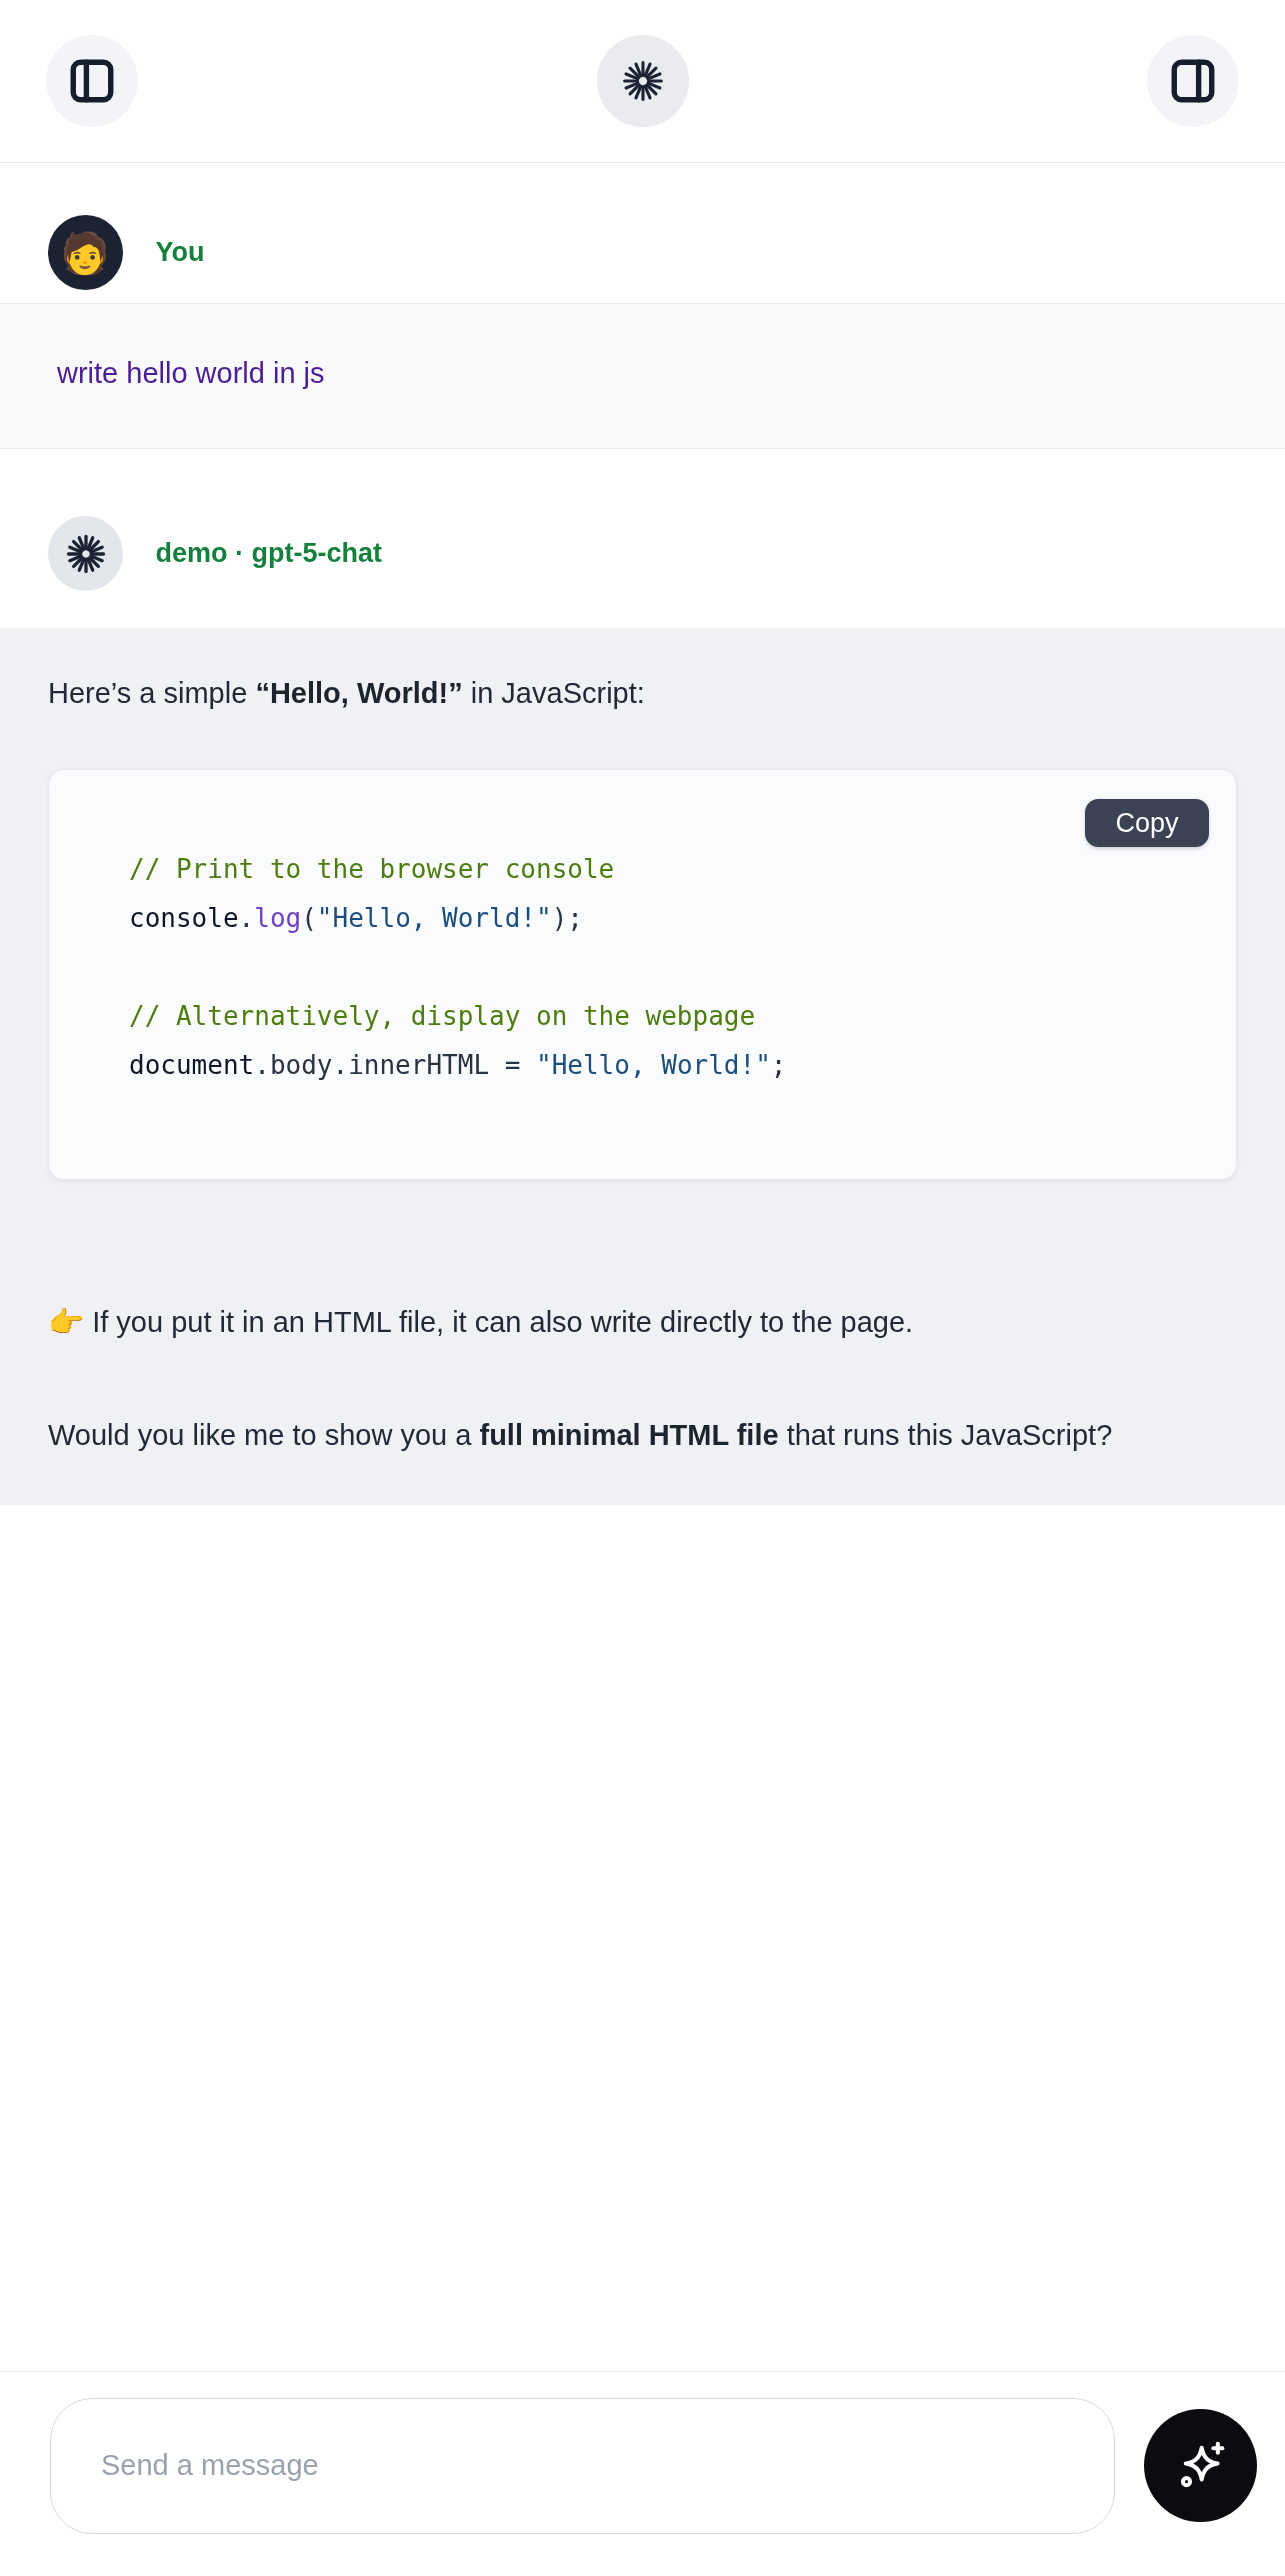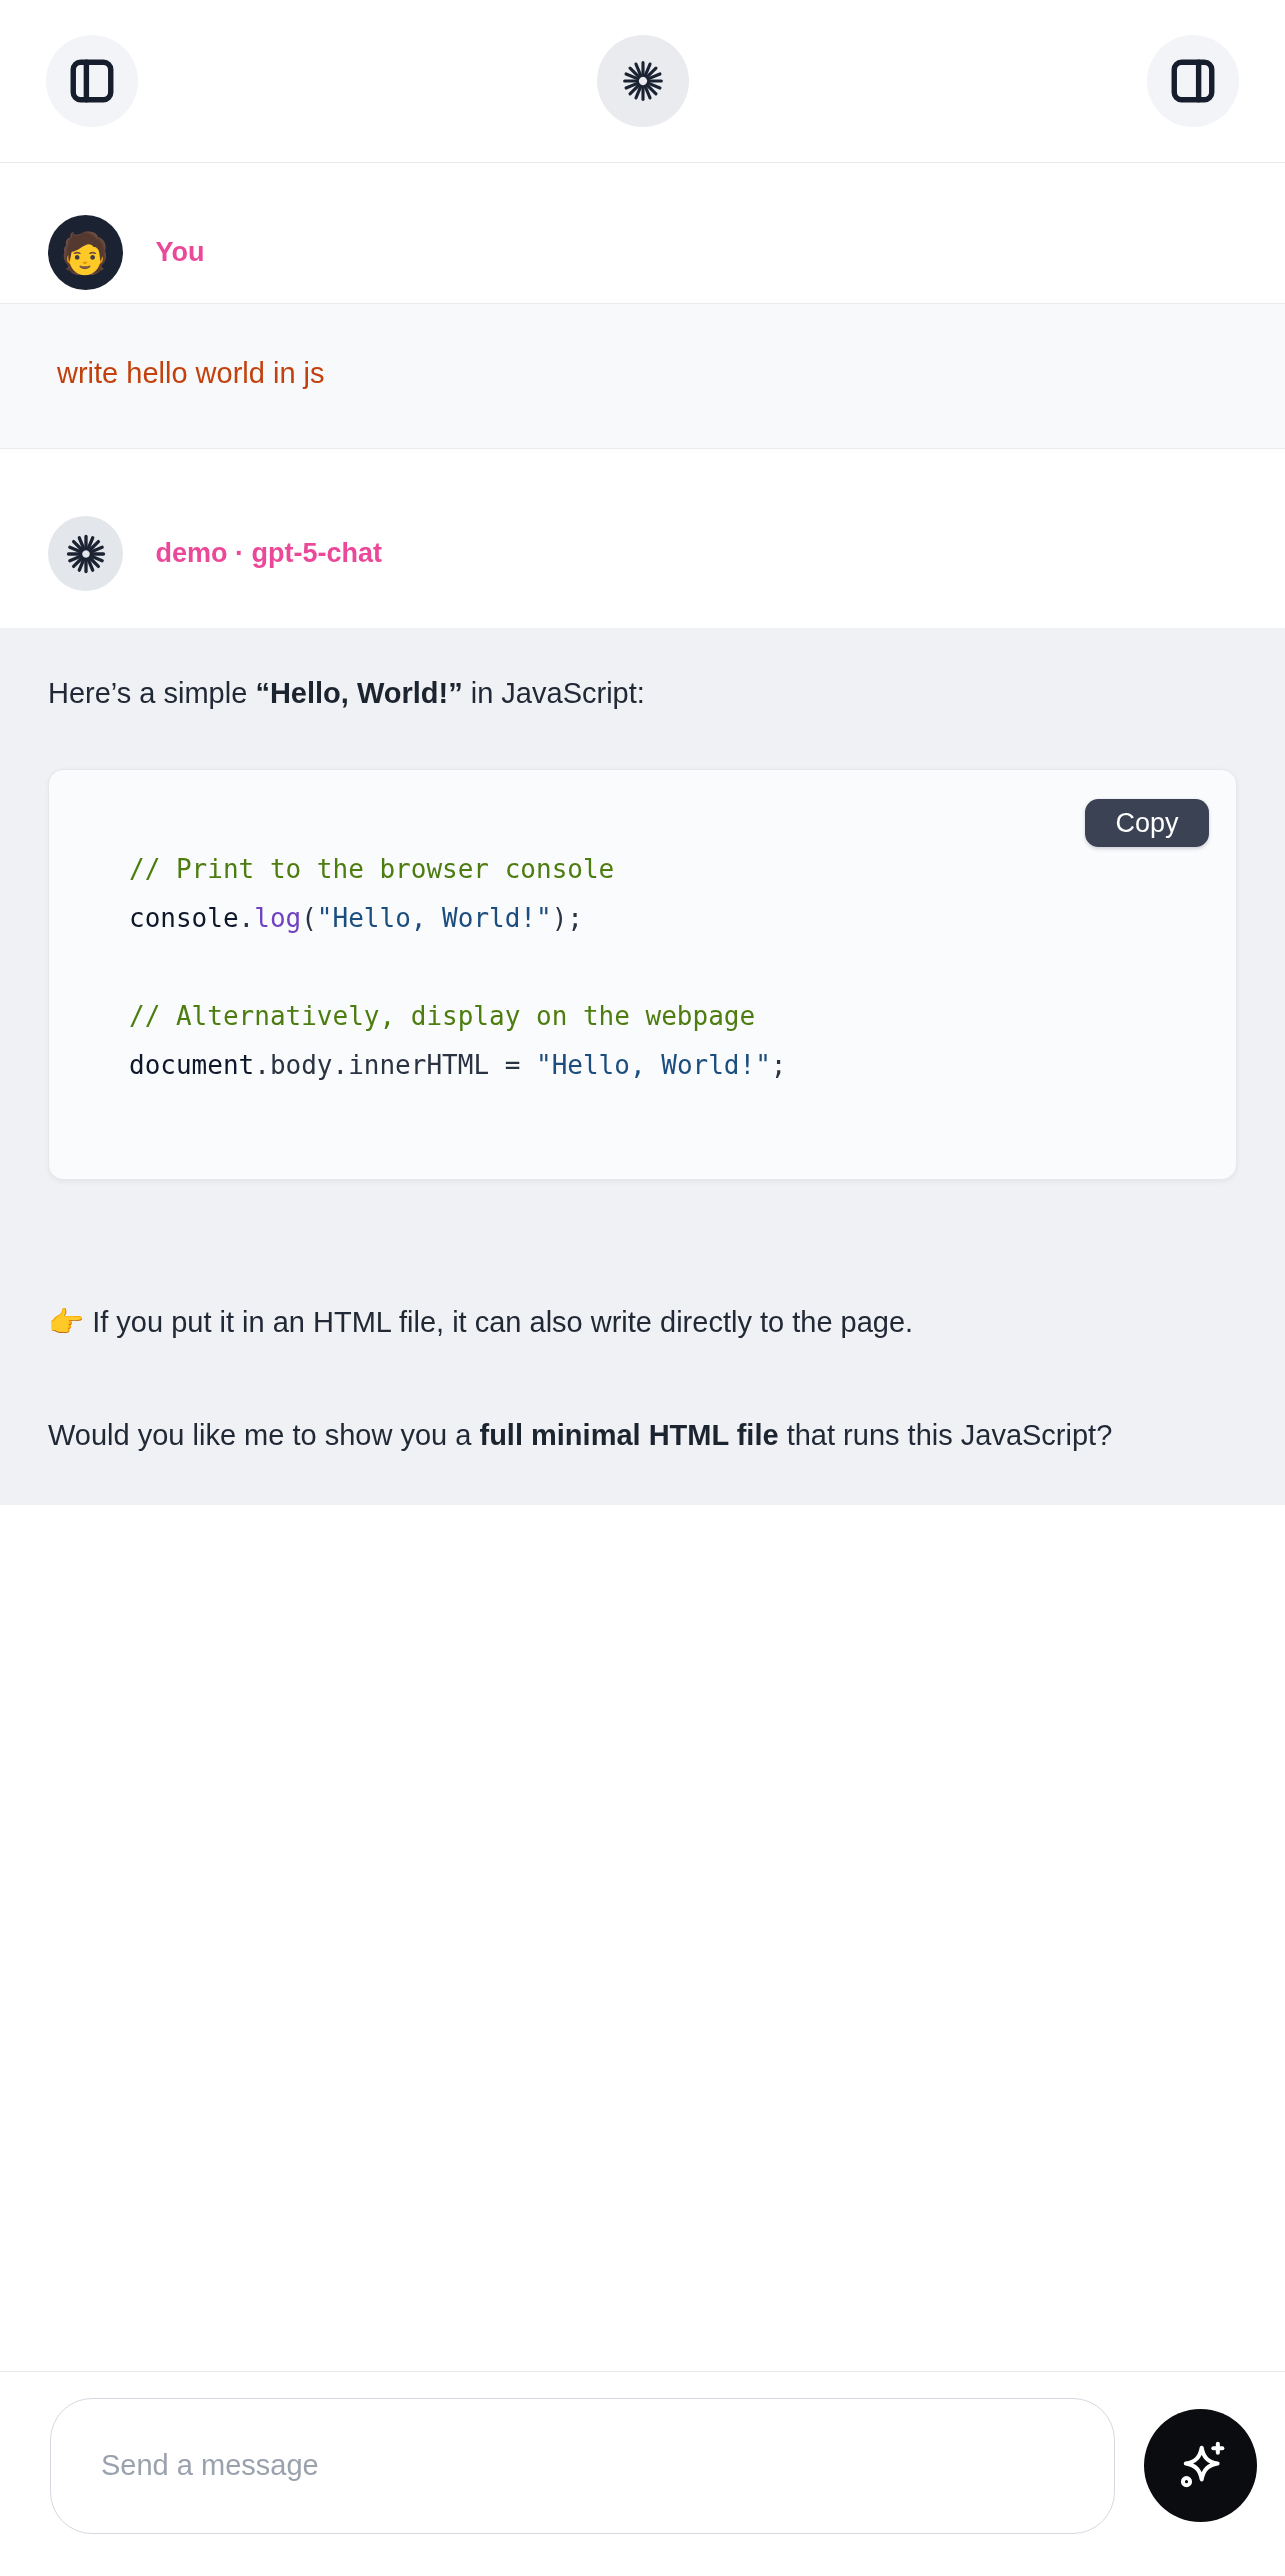--- a/index.html
+++ b/index.html
@@ -50,7 +50,7 @@
   .avatar.user{background:#1b2333;font-size:40px;line-height:1;}
   .avatar.assistant{background:#e3e6ea;}
   .sender-label{
-    font-size:27px;font-weight:700;color:#ec4899;
+    font-size:27px;font-weight:700;color:#15803d;
   }
   
   .user-bubble{

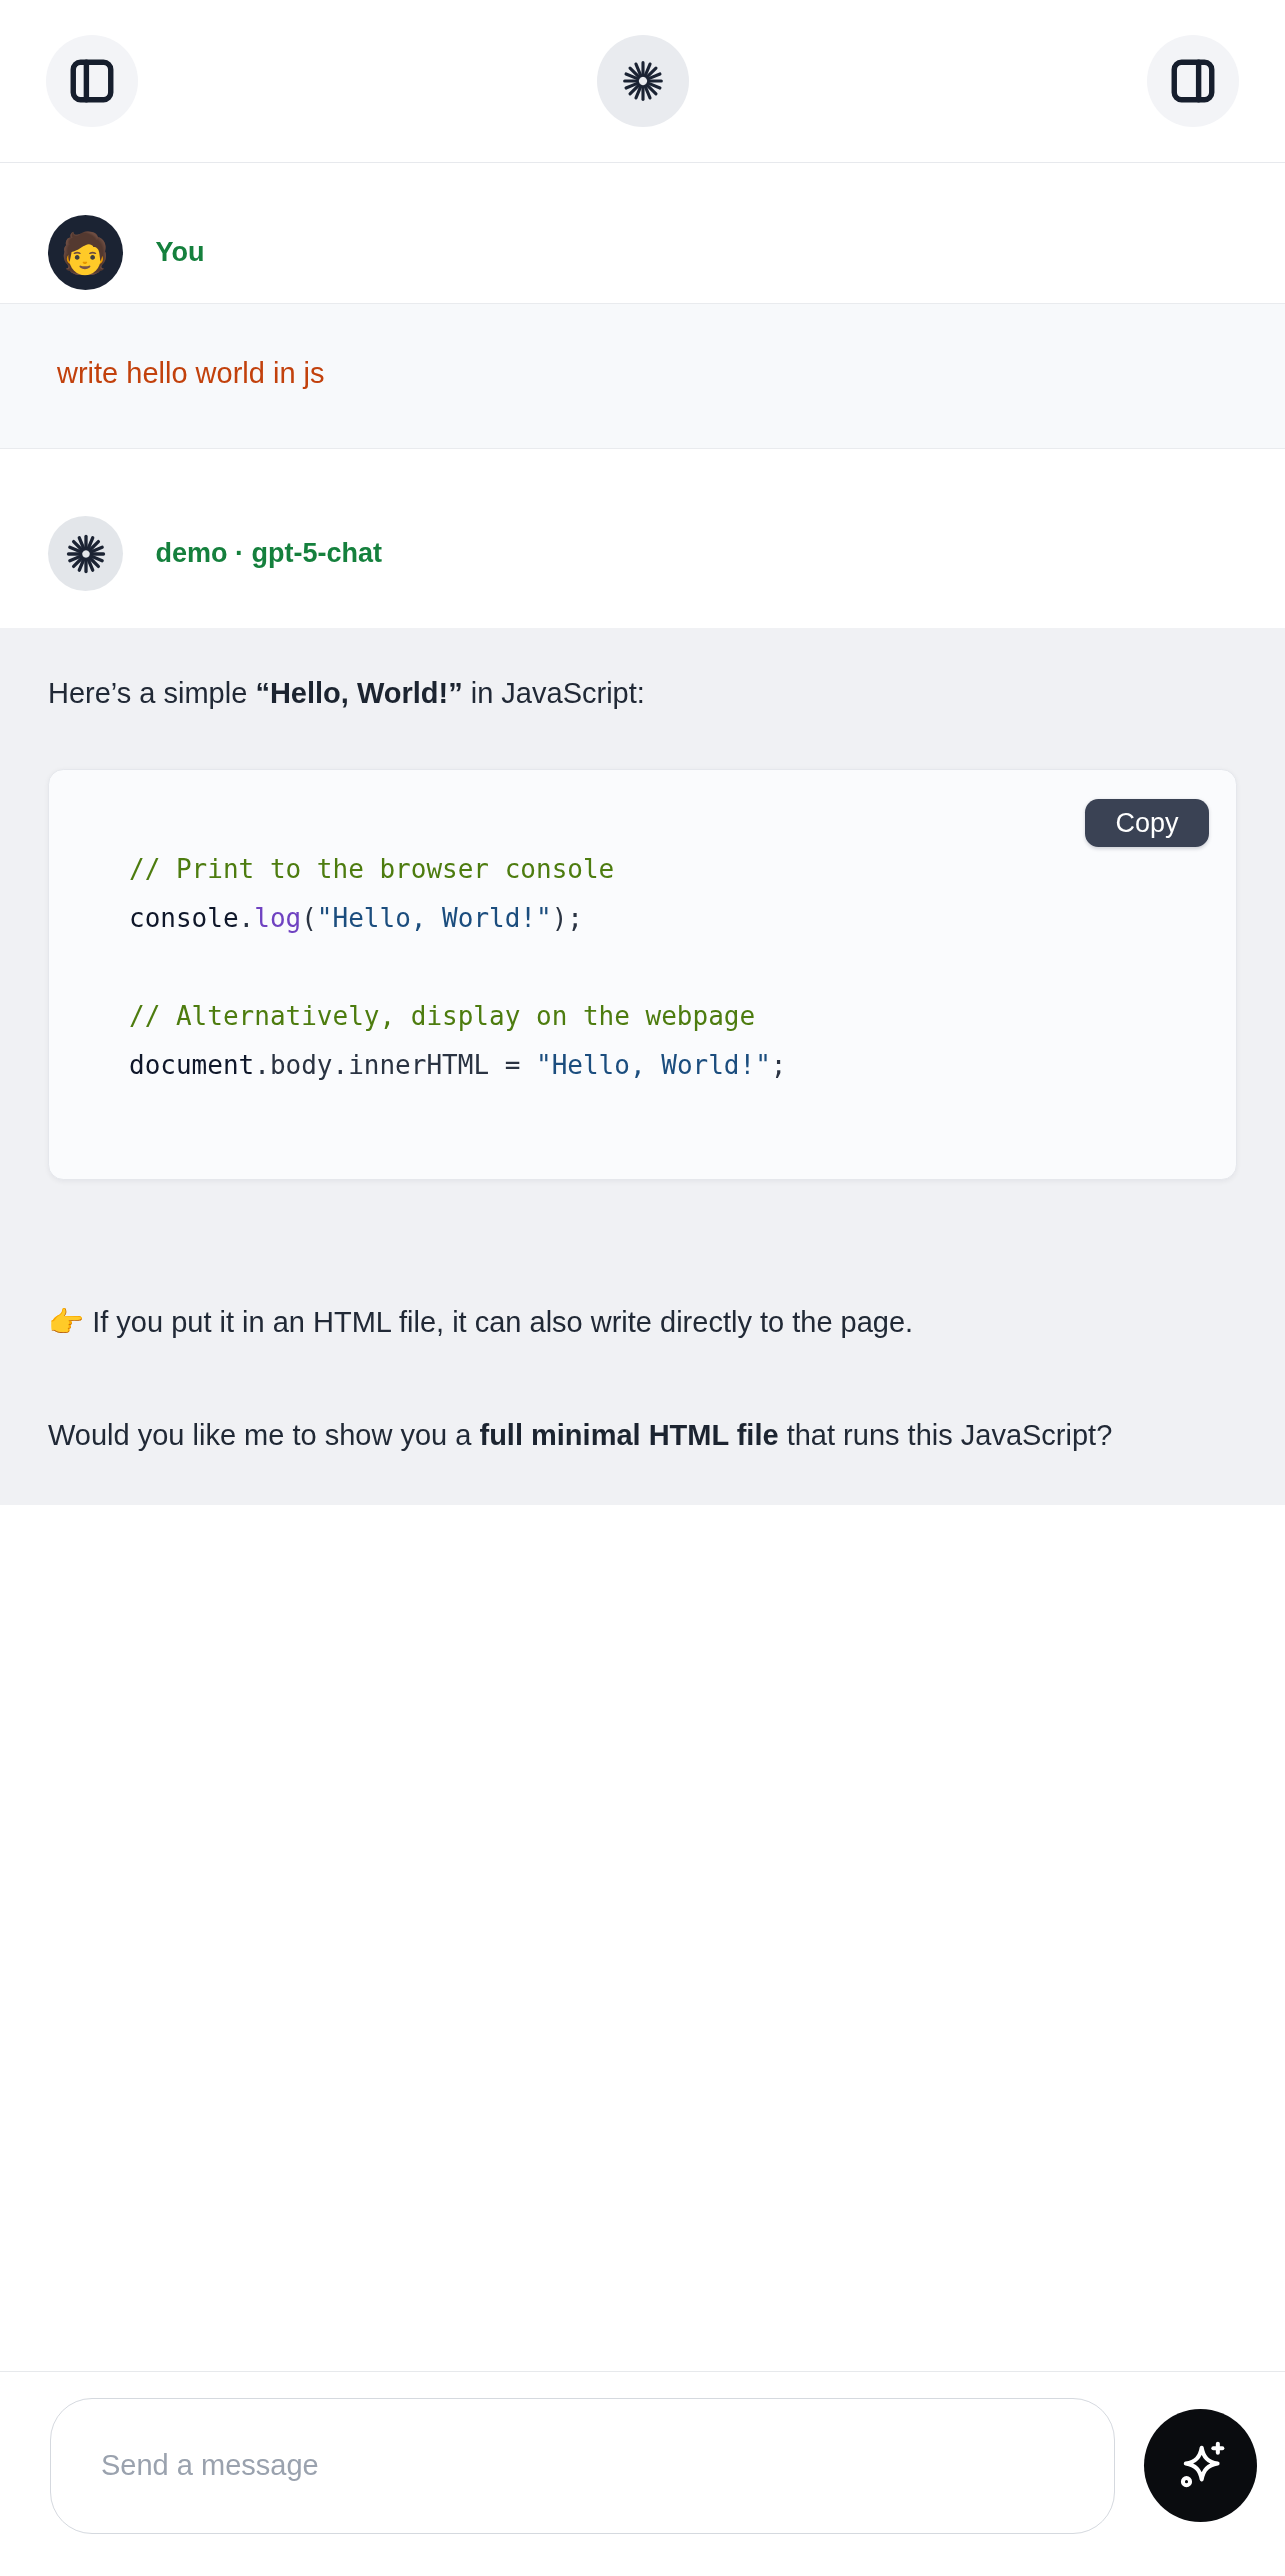--- a/index.html
+++ b/index.html
@@ -62,7 +62,7 @@
     background:#f7f9fb;
     display:flex;align-items:center;
     padding:0 57px 5.7px 57px;
-    font-size:29px;color:#c2410c;
+    font-size:29px;color:#4c1d95;
   }
   
   .assistant-body{

